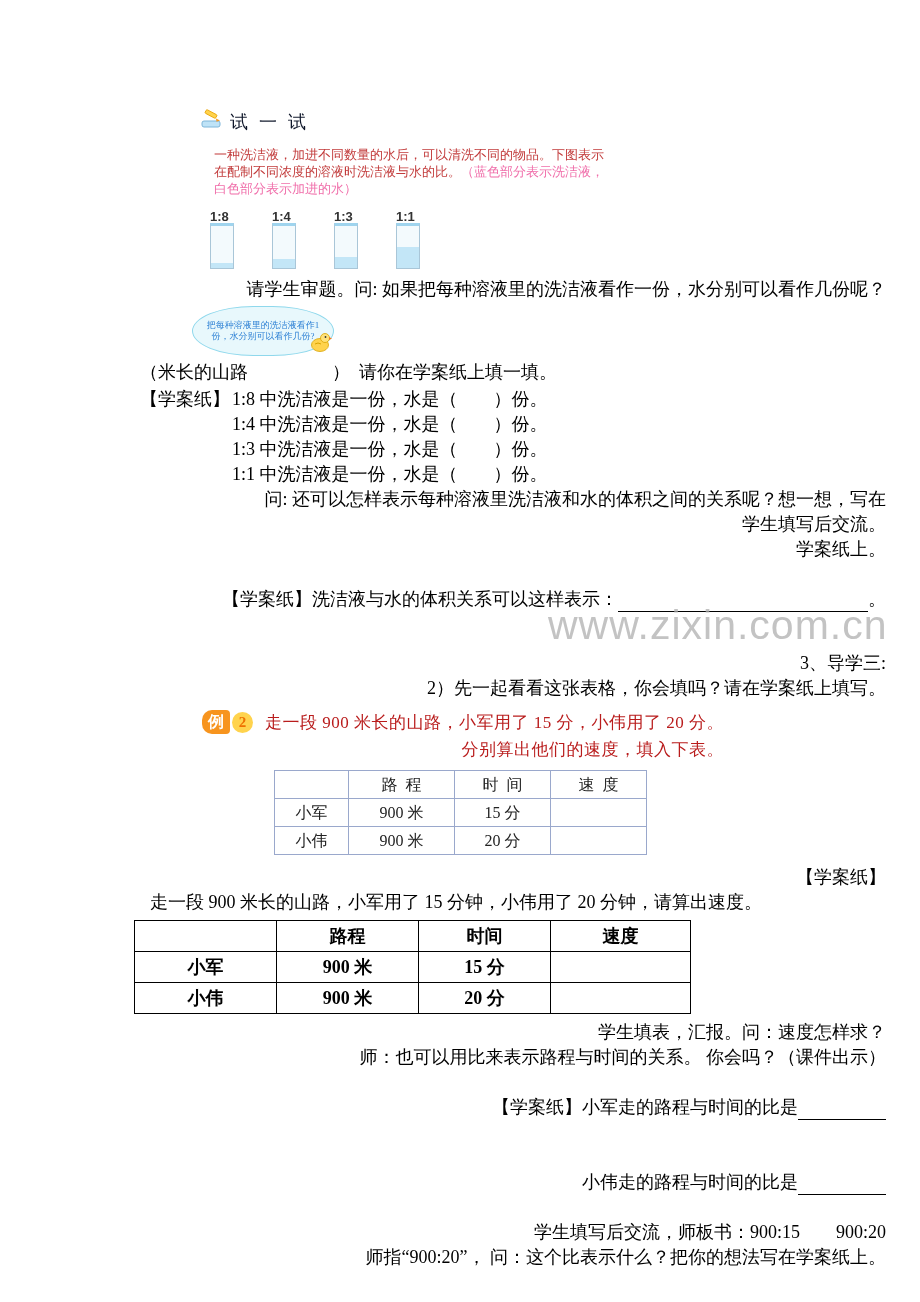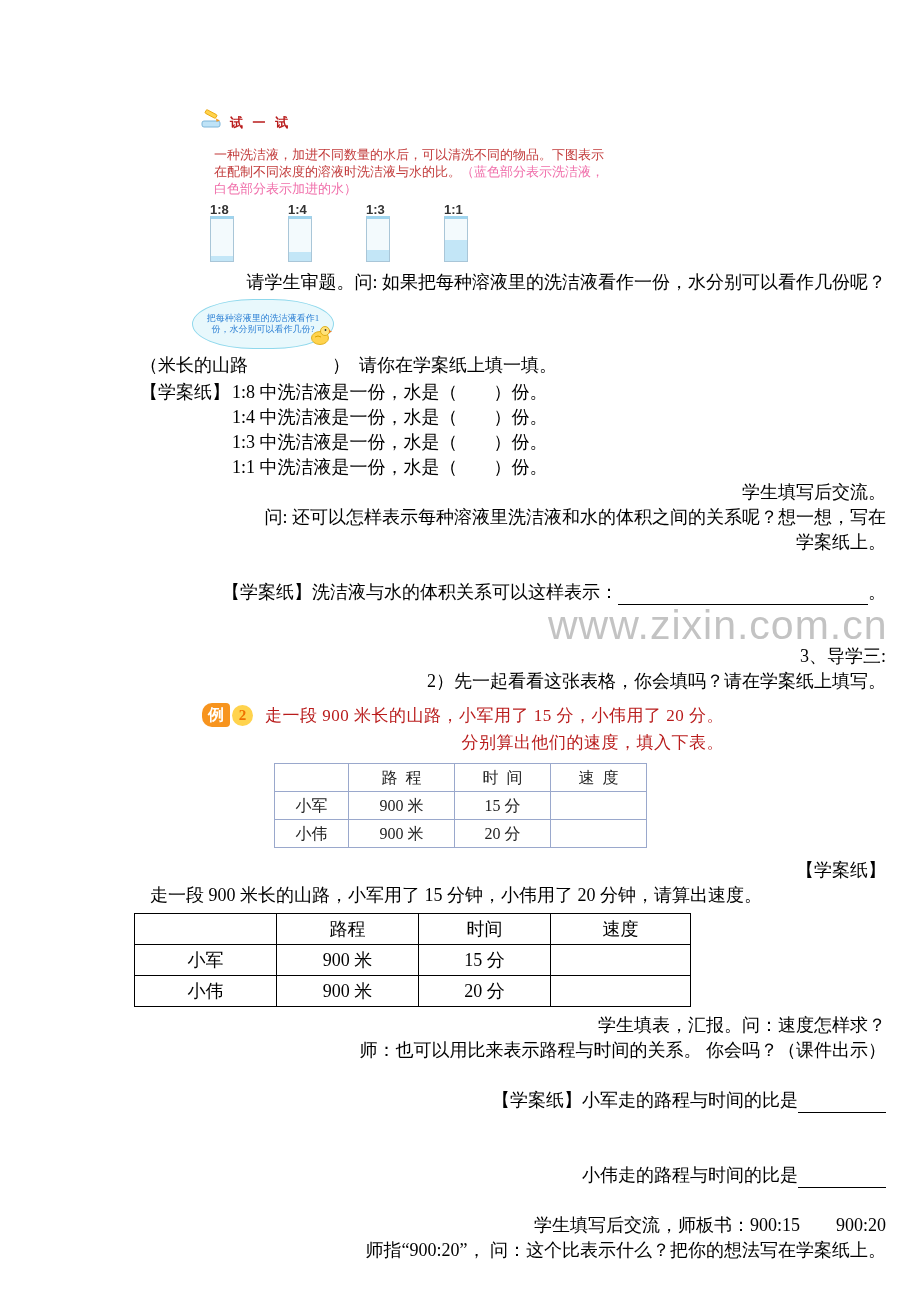--- a/index.html
+++ b/index.html
@@ -14,7 +14,7 @@
   
   .try-fig { margin-left:60px; width:412px; margin-bottom:8px; }
   .try-head { display:flex; align-items:center; gap:8px; height:24px; }
-  .try-title { color:#b91c1c; font-weight:bold; font-size:13px; letter-spacing:3px; font-family:"Liberation Sans",sans-serif; }
+  .try-title { color:#0f172a; font-weight:normal; font-size:18px; letter-spacing:3px; font-family:"Liberation Sans",sans-serif; }
   .try-intro { font-size:13px; line-height:17px; margin-top:12px; padding-left:14px; }
   .red  { color:#c23b3b; }
   .pink { color:#f06eaa; }

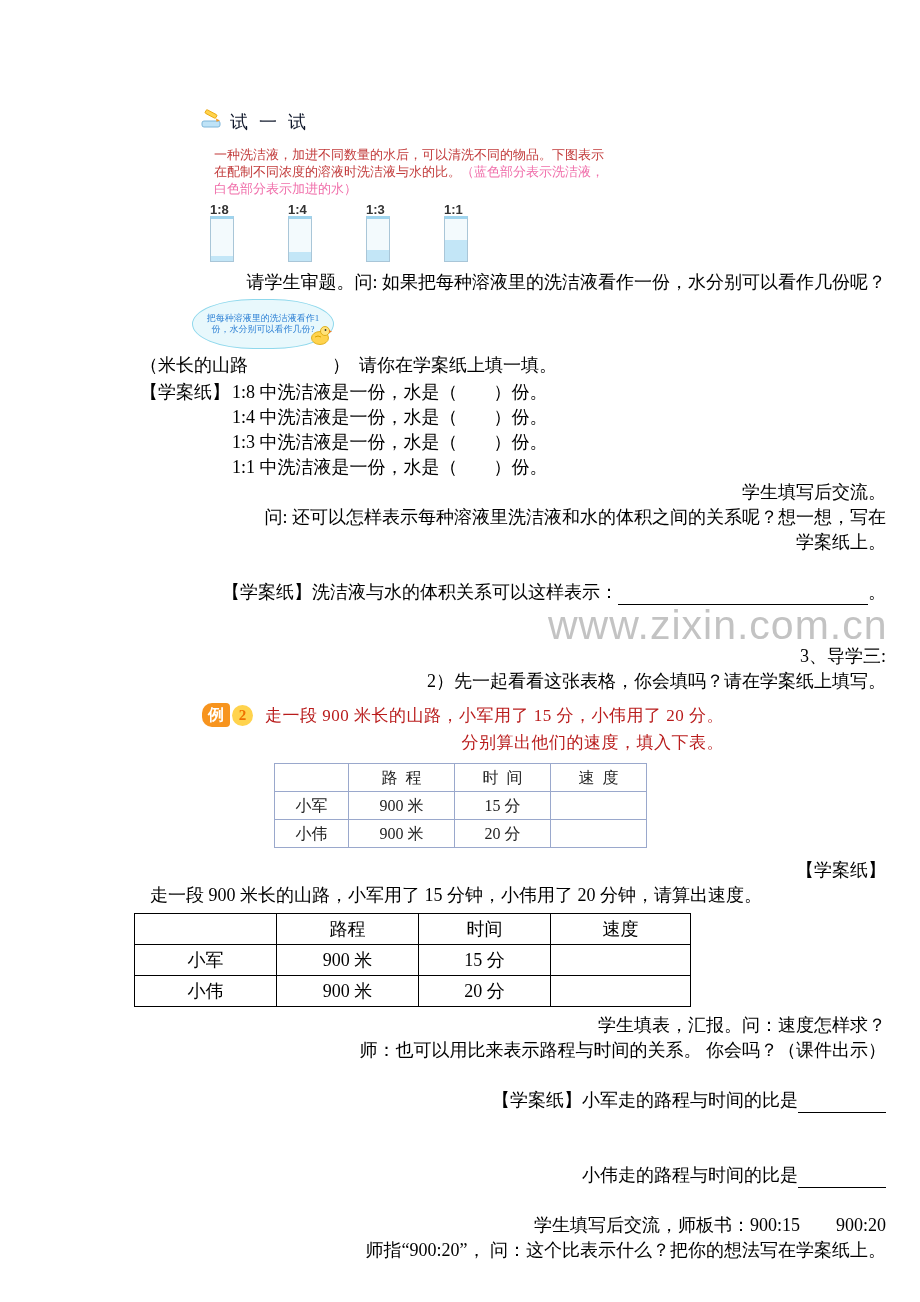--- a/index.html
+++ b/index.html
@@ -18,7 +18,7 @@
   .try-intro { font-size:13px; line-height:17px; margin-top:12px; padding-left:14px; }
   .red  { color:#c23b3b; }
   .pink { color:#f06eaa; }
-  .beaker-row { display:flex; gap:54px; padding-left:10px; }
+  .beaker-row { display:flex; gap:38px; padding-left:10px; margin-top:7px; }
   .beaker-wrap { display:flex; flex-direction:column; align-items:flex-start; }
   .beaker-label { font-size:13px; font-weight:bold; color:#333; height:17px; font-family:"Liberation Sans",sans-serif; }
   .beaker { width:24px; height:46px; border:1px solid #a9c6d8; border-top:3px solid #9fd4ee; position:relative; background:#f3fafd; margin-top:2px; box-sizing:border-box; }

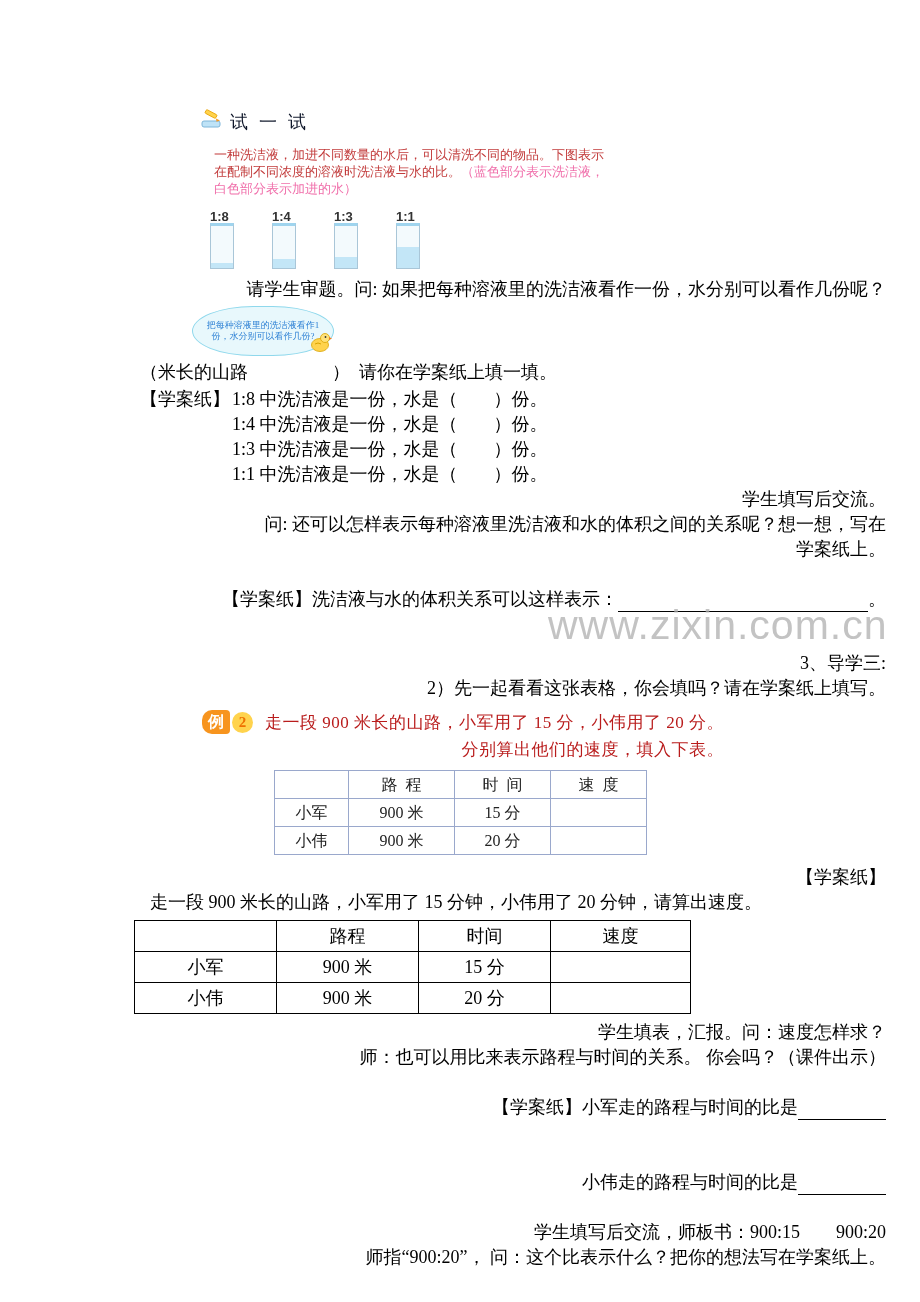--- a/index.html
+++ b/index.html
@@ -154,8 +154,8 @@
       </div>
     </div>
 
+    <div class="line">问: 还可以怎样表示每种溶液里洗洁液和水的体积之间的关系呢？想一想，写在</div>
     <div class="line">学生填写后交流。</div>
-    <div class="line">问: 还可以怎样表示每种溶液里洗洁液和水的体积之间的关系呢？想一想，写在</div>
     <div class="line">学案纸上。</div>
 
     <div class="line">

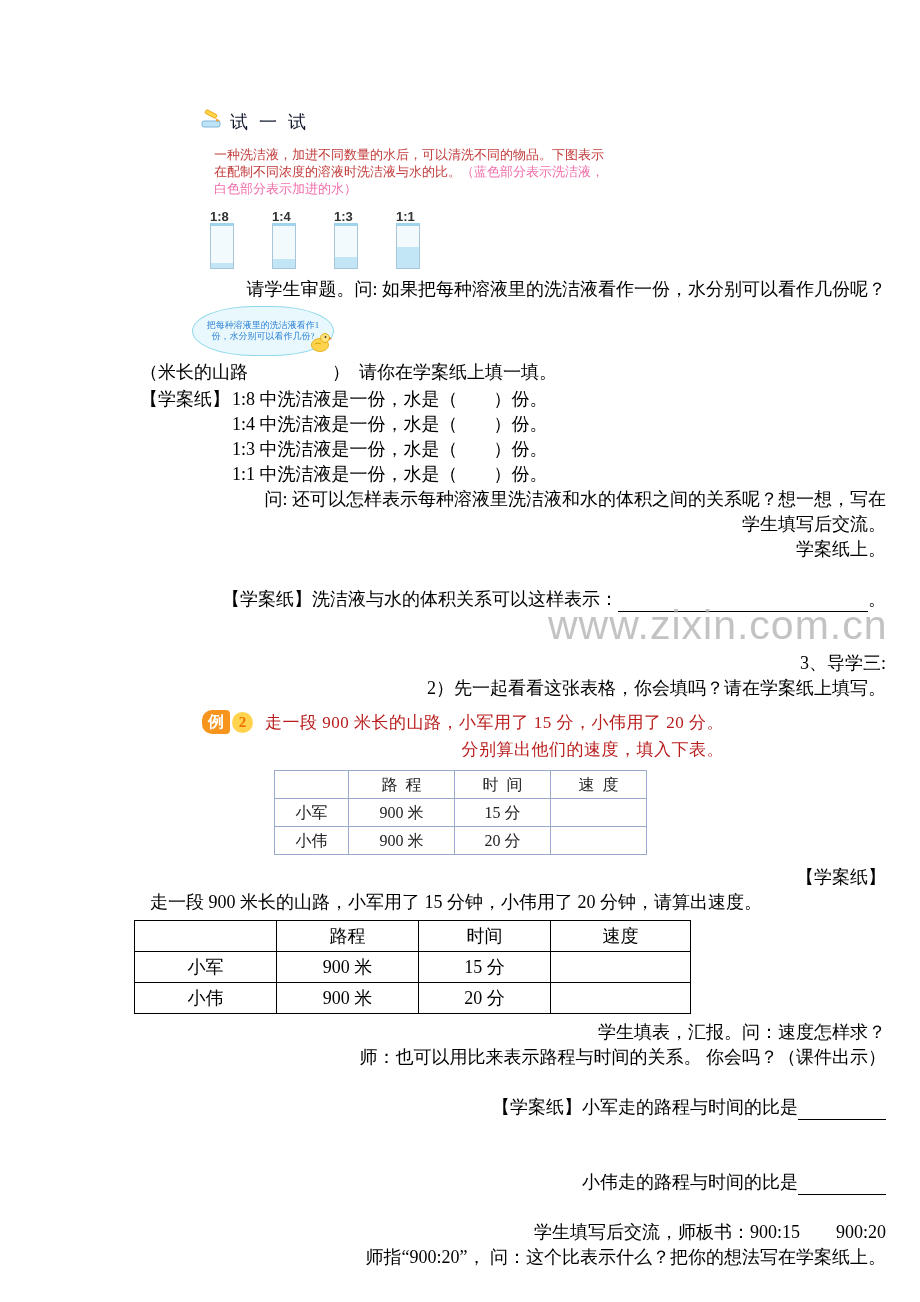--- a/index.html
+++ b/index.html
@@ -60,7 +60,7 @@
   
   .ws3-intro { margin-left:10px; white-space:pre-wrap; }
   .ws-table { border-collapse:collapse; margin:5px 0 6px -6px; }
-  .ws-table td { border:1px solid #000; height:28px; text-align:center; font-size:18px; white-space:pre; }
+  .ws-table td { border:1px solid #000; height:28px; text-align:center; font-size:18px; white-space:pre;font-weight:bold; }
 
   .indent92  { margin-left:92px; }
 

